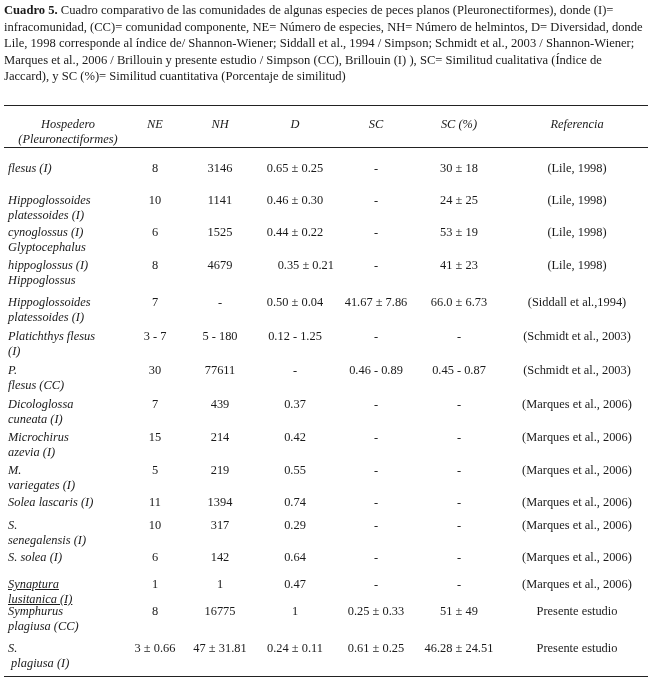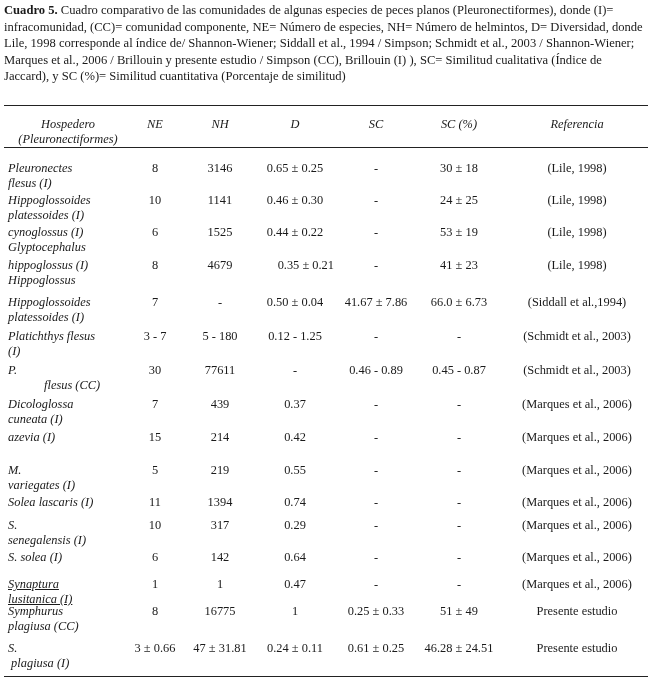--- a/index.html
+++ b/index.html
@@ -45,7 +45,6 @@
 <div id="rows">
     <div>
       <div class="cell it host" style="top: 161px;">
-        <div>Pleuronectes</div>
         <div style="white-space: pre;">flesus (I)</div>
       </div>
       <div class="cell c ne" style="top: 161px;">8</div>

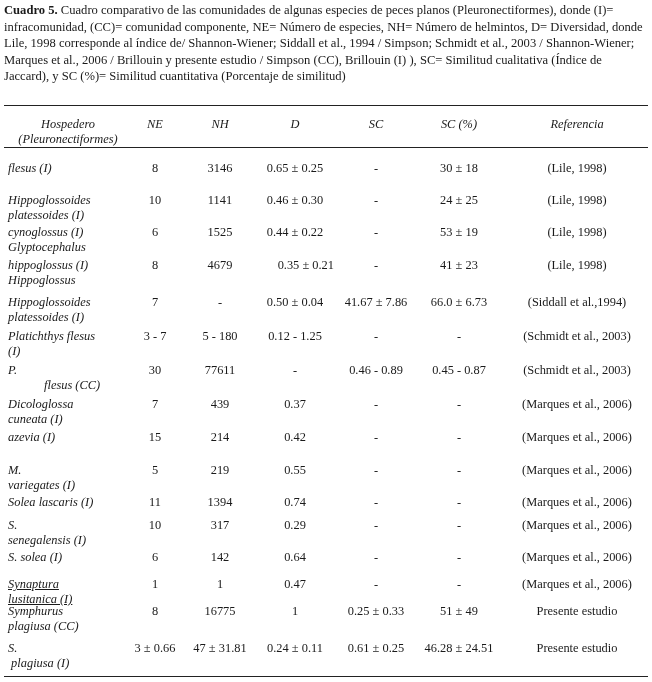--- a/index.html
+++ b/index.html
@@ -117,7 +117,7 @@
     <div>
       <div class="cell it host" style="top: 363px;">
         <div>P.</div>
-        <div style="white-space: pre; margin-left: 36px;">flesus (CC)</div>
+        <div style="white-space: pre;">flesus (CC)</div>
       </div>
       <div class="cell c ne" style="top: 363px;">30</div>
       <div class="cell c nh" style="top: 363px;">77611</div>

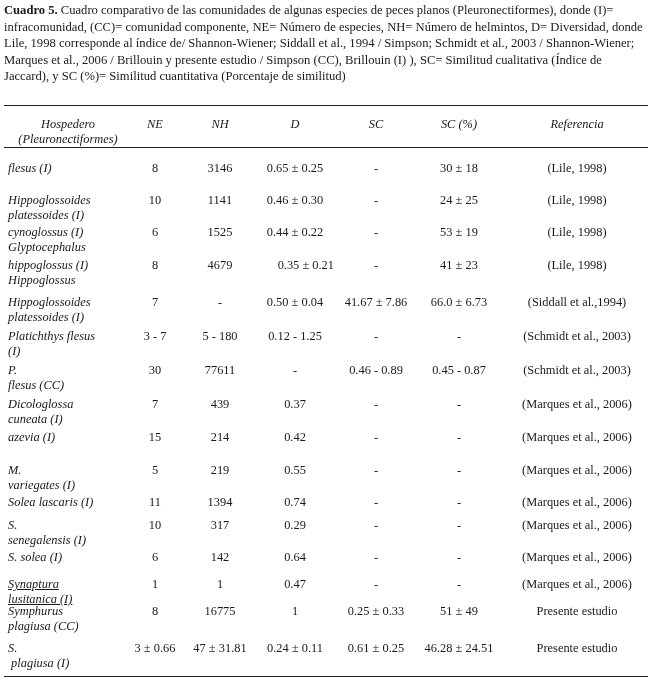--- a/index.html
+++ b/index.html
@@ -140,6 +140,7 @@
     </div>
     <div>
       <div class="cell it host" style="top: 430px;">
+        <div>Microchirus</div>
         <div style="white-space: pre;">azevia (I)</div>
       </div>
       <div class="cell c ne" style="top: 430px;">15</div>

